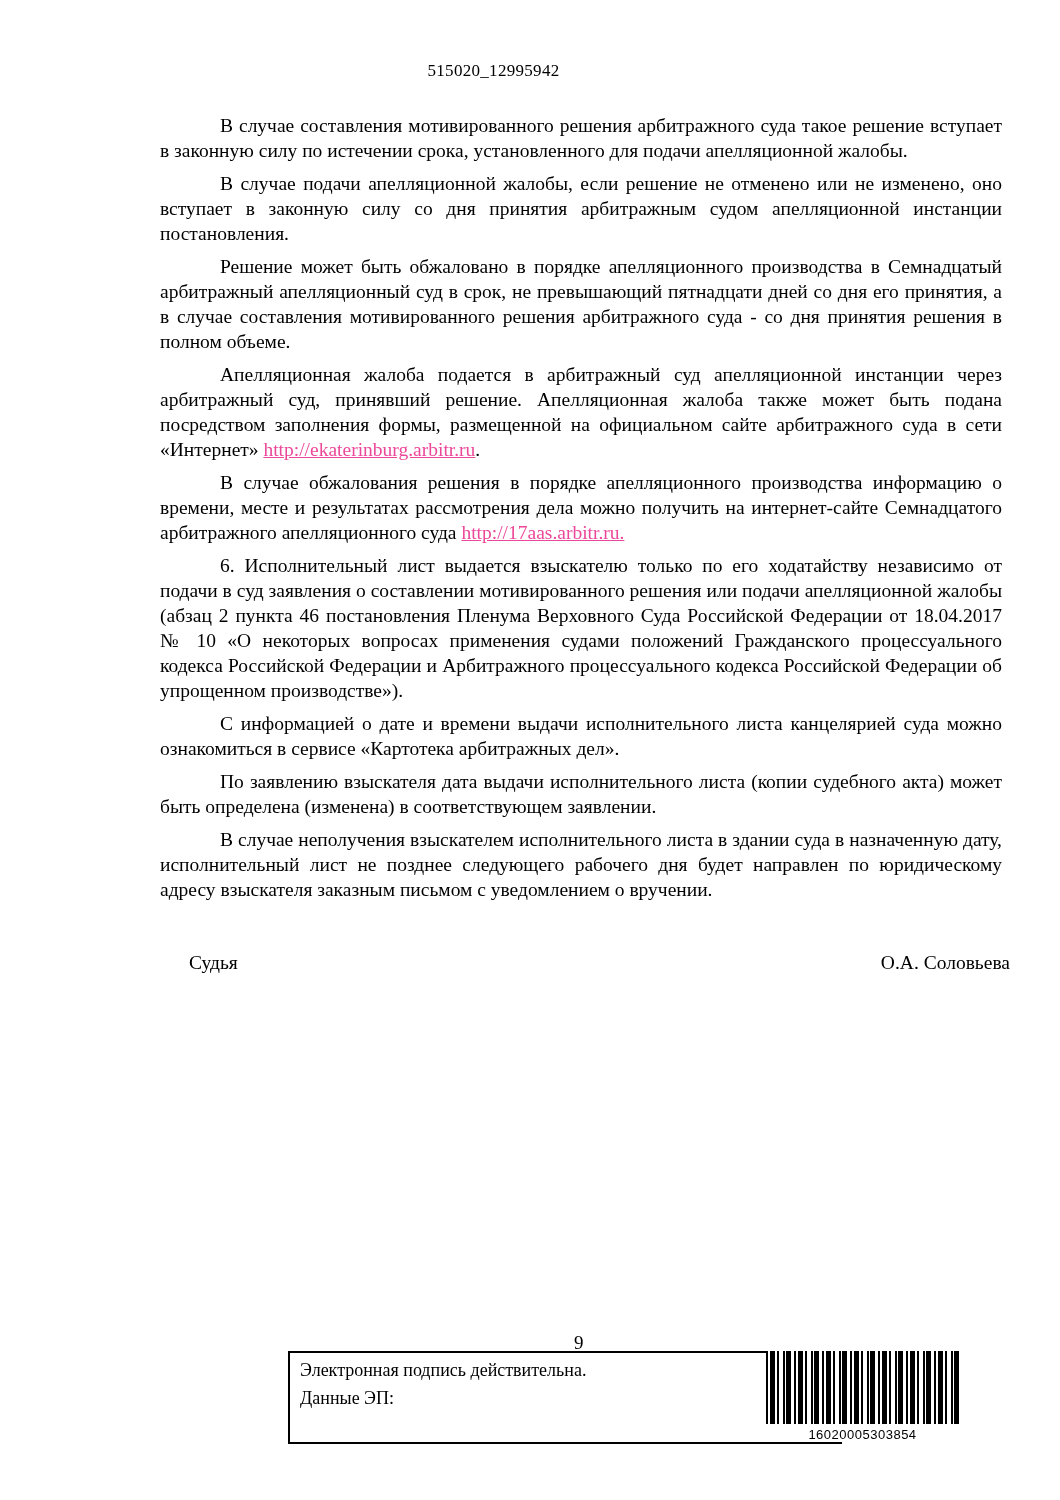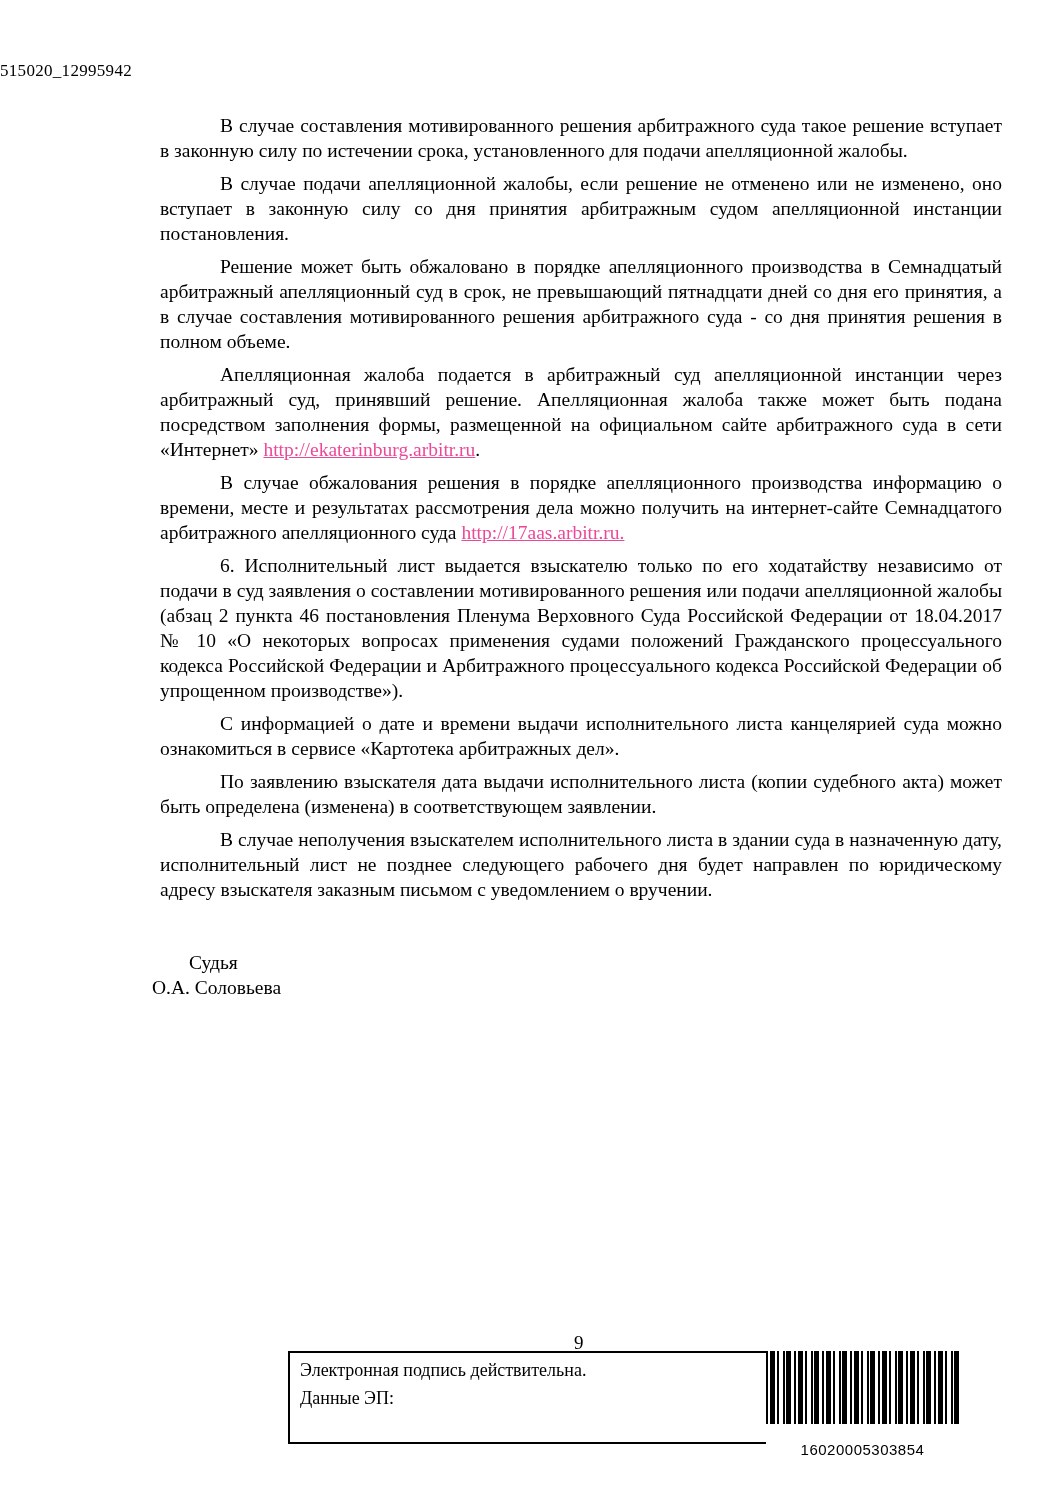--- a/index.html
+++ b/index.html
@@ -20,7 +20,7 @@
     top: 61px;
     left: 0;
     width: 987px;
-    text-align: left;
+    text-align: center;
     font-size: 17px;
     letter-spacing: 0.3px;
   }

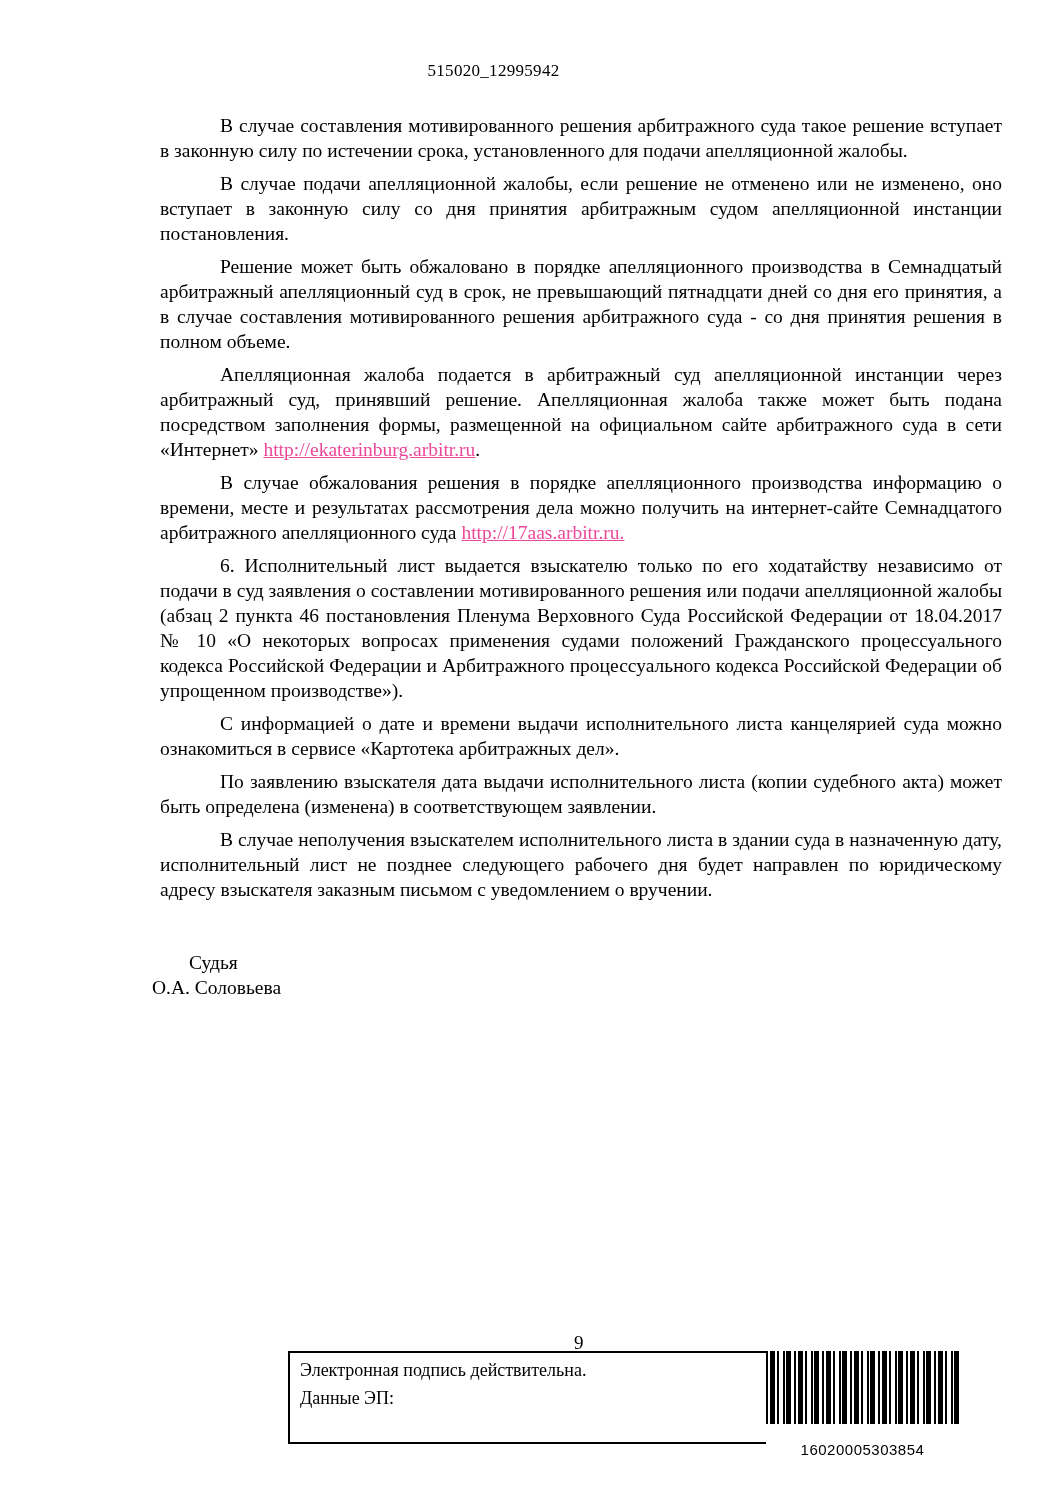--- a/index.html
+++ b/index.html
@@ -47,7 +47,6 @@
     display: flex;
     justify-content: space-between;
     text-align: left;
-    flex-direction: column;
   }
   .signature-role { margin-left: 37px; }
   .page-num {

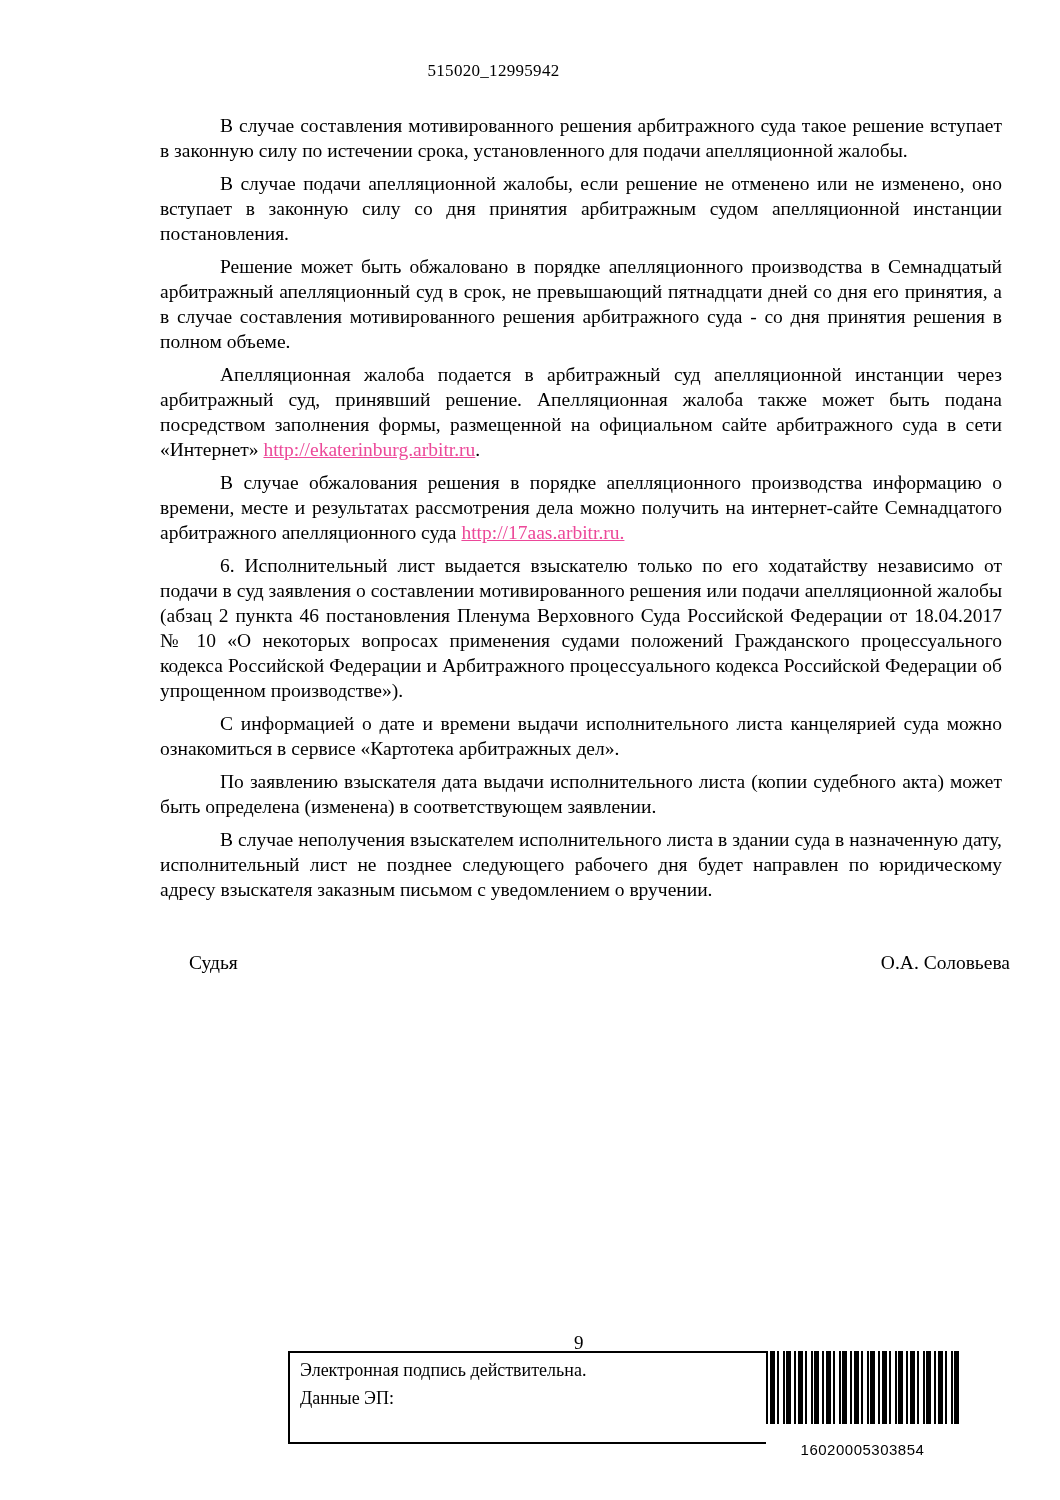--- a/index.html
+++ b/index.html
@@ -104,9 +104,9 @@
   }
   .barcode-num {
     font-family: "Liberation Sans", sans-serif;
-    font-size: 15px;
+    font-size: 13px;
     text-align: center;
-    margin-top: 17px;
+    margin-top: 3px;
     letter-spacing: 0.5px;
   }
 </style>

